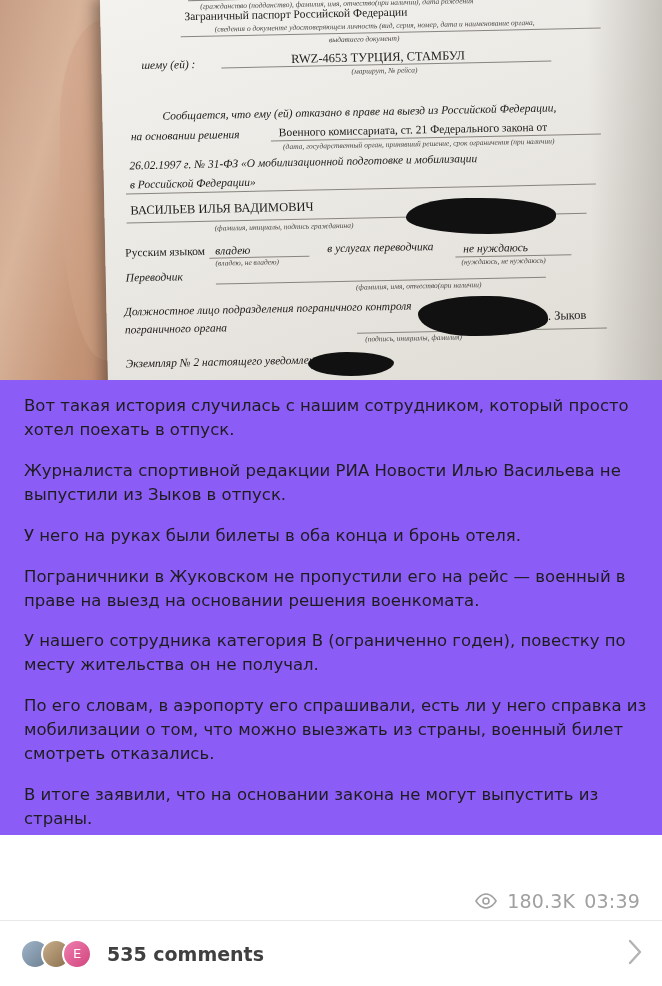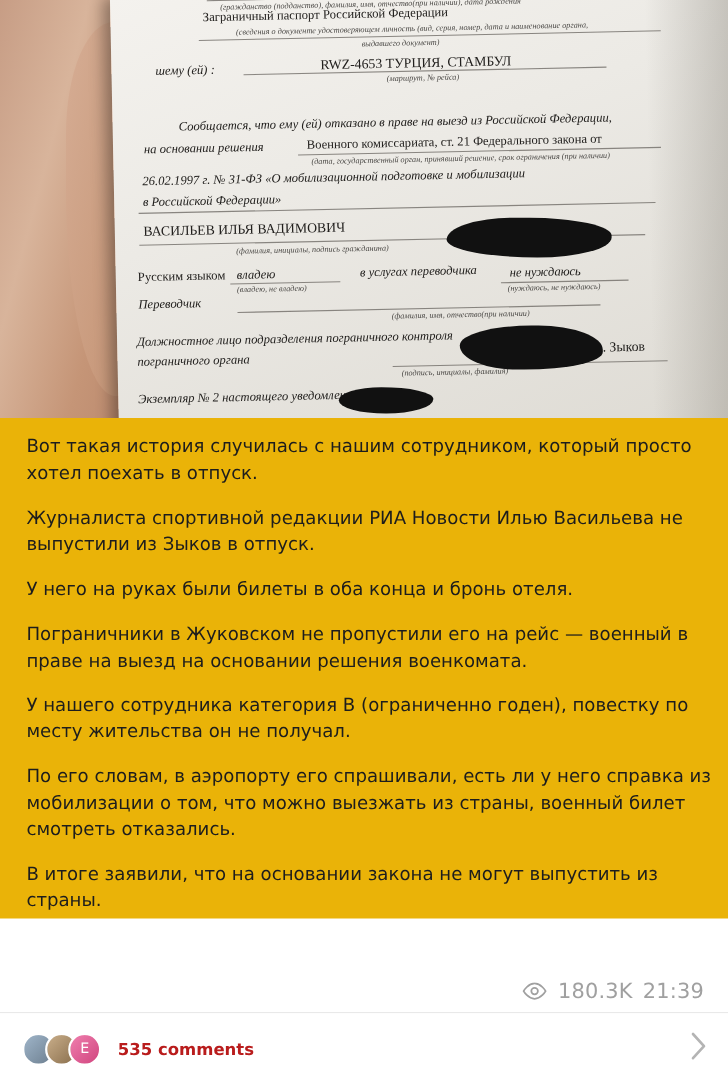--- a/index.html
+++ b/index.html
@@ -116,7 +116,7 @@
   
   .textblock {
     padding: 14px 12px 4px 24px;
-    background: #eab308;
+    background: #8b5cf6;
   }
   .para {
     font-size: 16.5px;

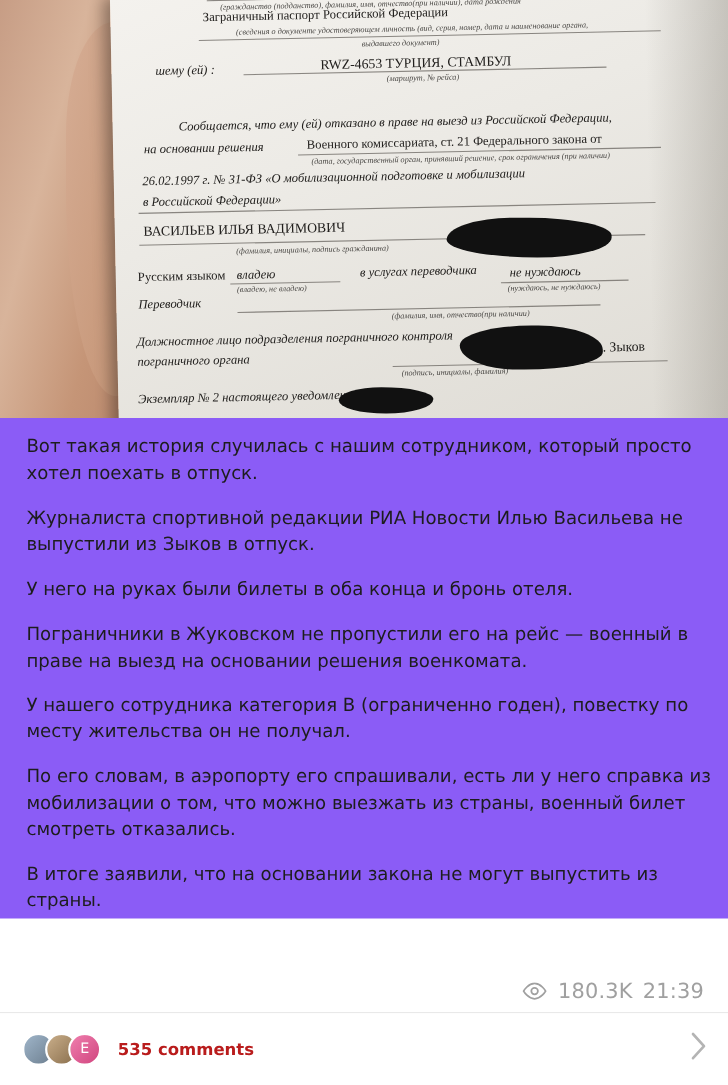--- a/index.html
+++ b/index.html
@@ -277,7 +277,7 @@
       </svg>
     </span>
     <span class="views">180.3K</span>
-    <span class="time">21:39</span>
+    <span class="time">03:39</span>
   </div>
 
   <div class="comments">

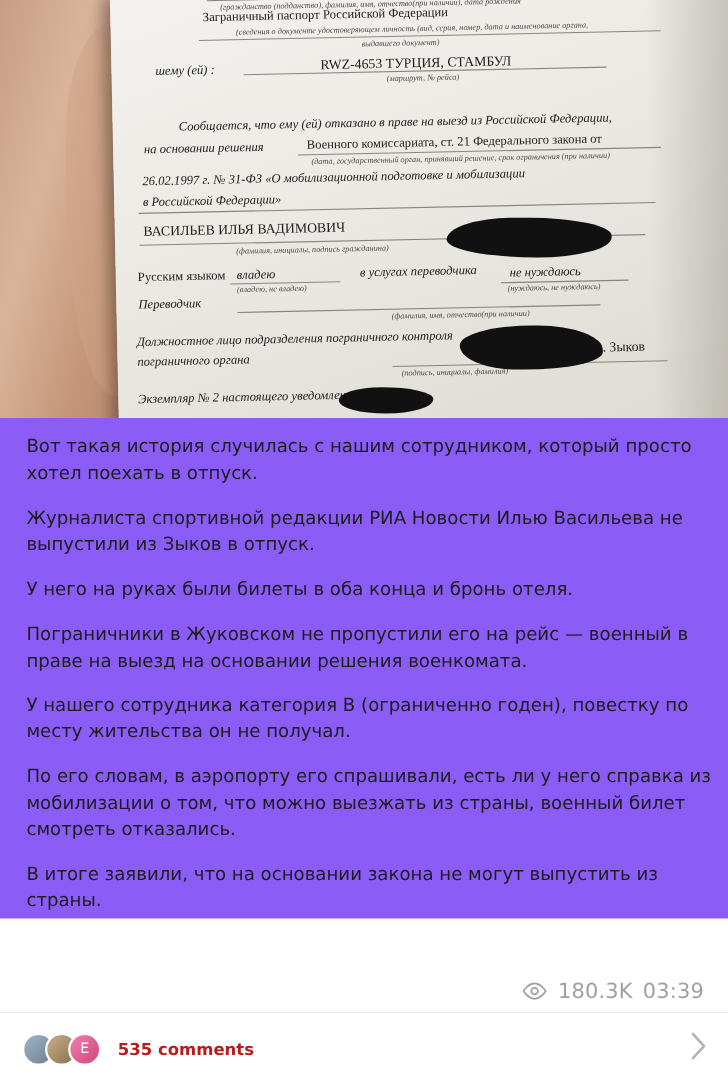--- a/index.html
+++ b/index.html
@@ -184,8 +184,8 @@
   .av3 { background: linear-gradient(135deg,#ef7fae,#d1457f); margin-right: 0; }
   .comments .label {
     margin-left: 24px;
-    color: #b91c1c;
-    font-size: 15px;
+    color: #404040;
+    font-size: 19px;
     font-weight: bold;
     font-family: "DejaVu Sans", sans-serif;
   }

